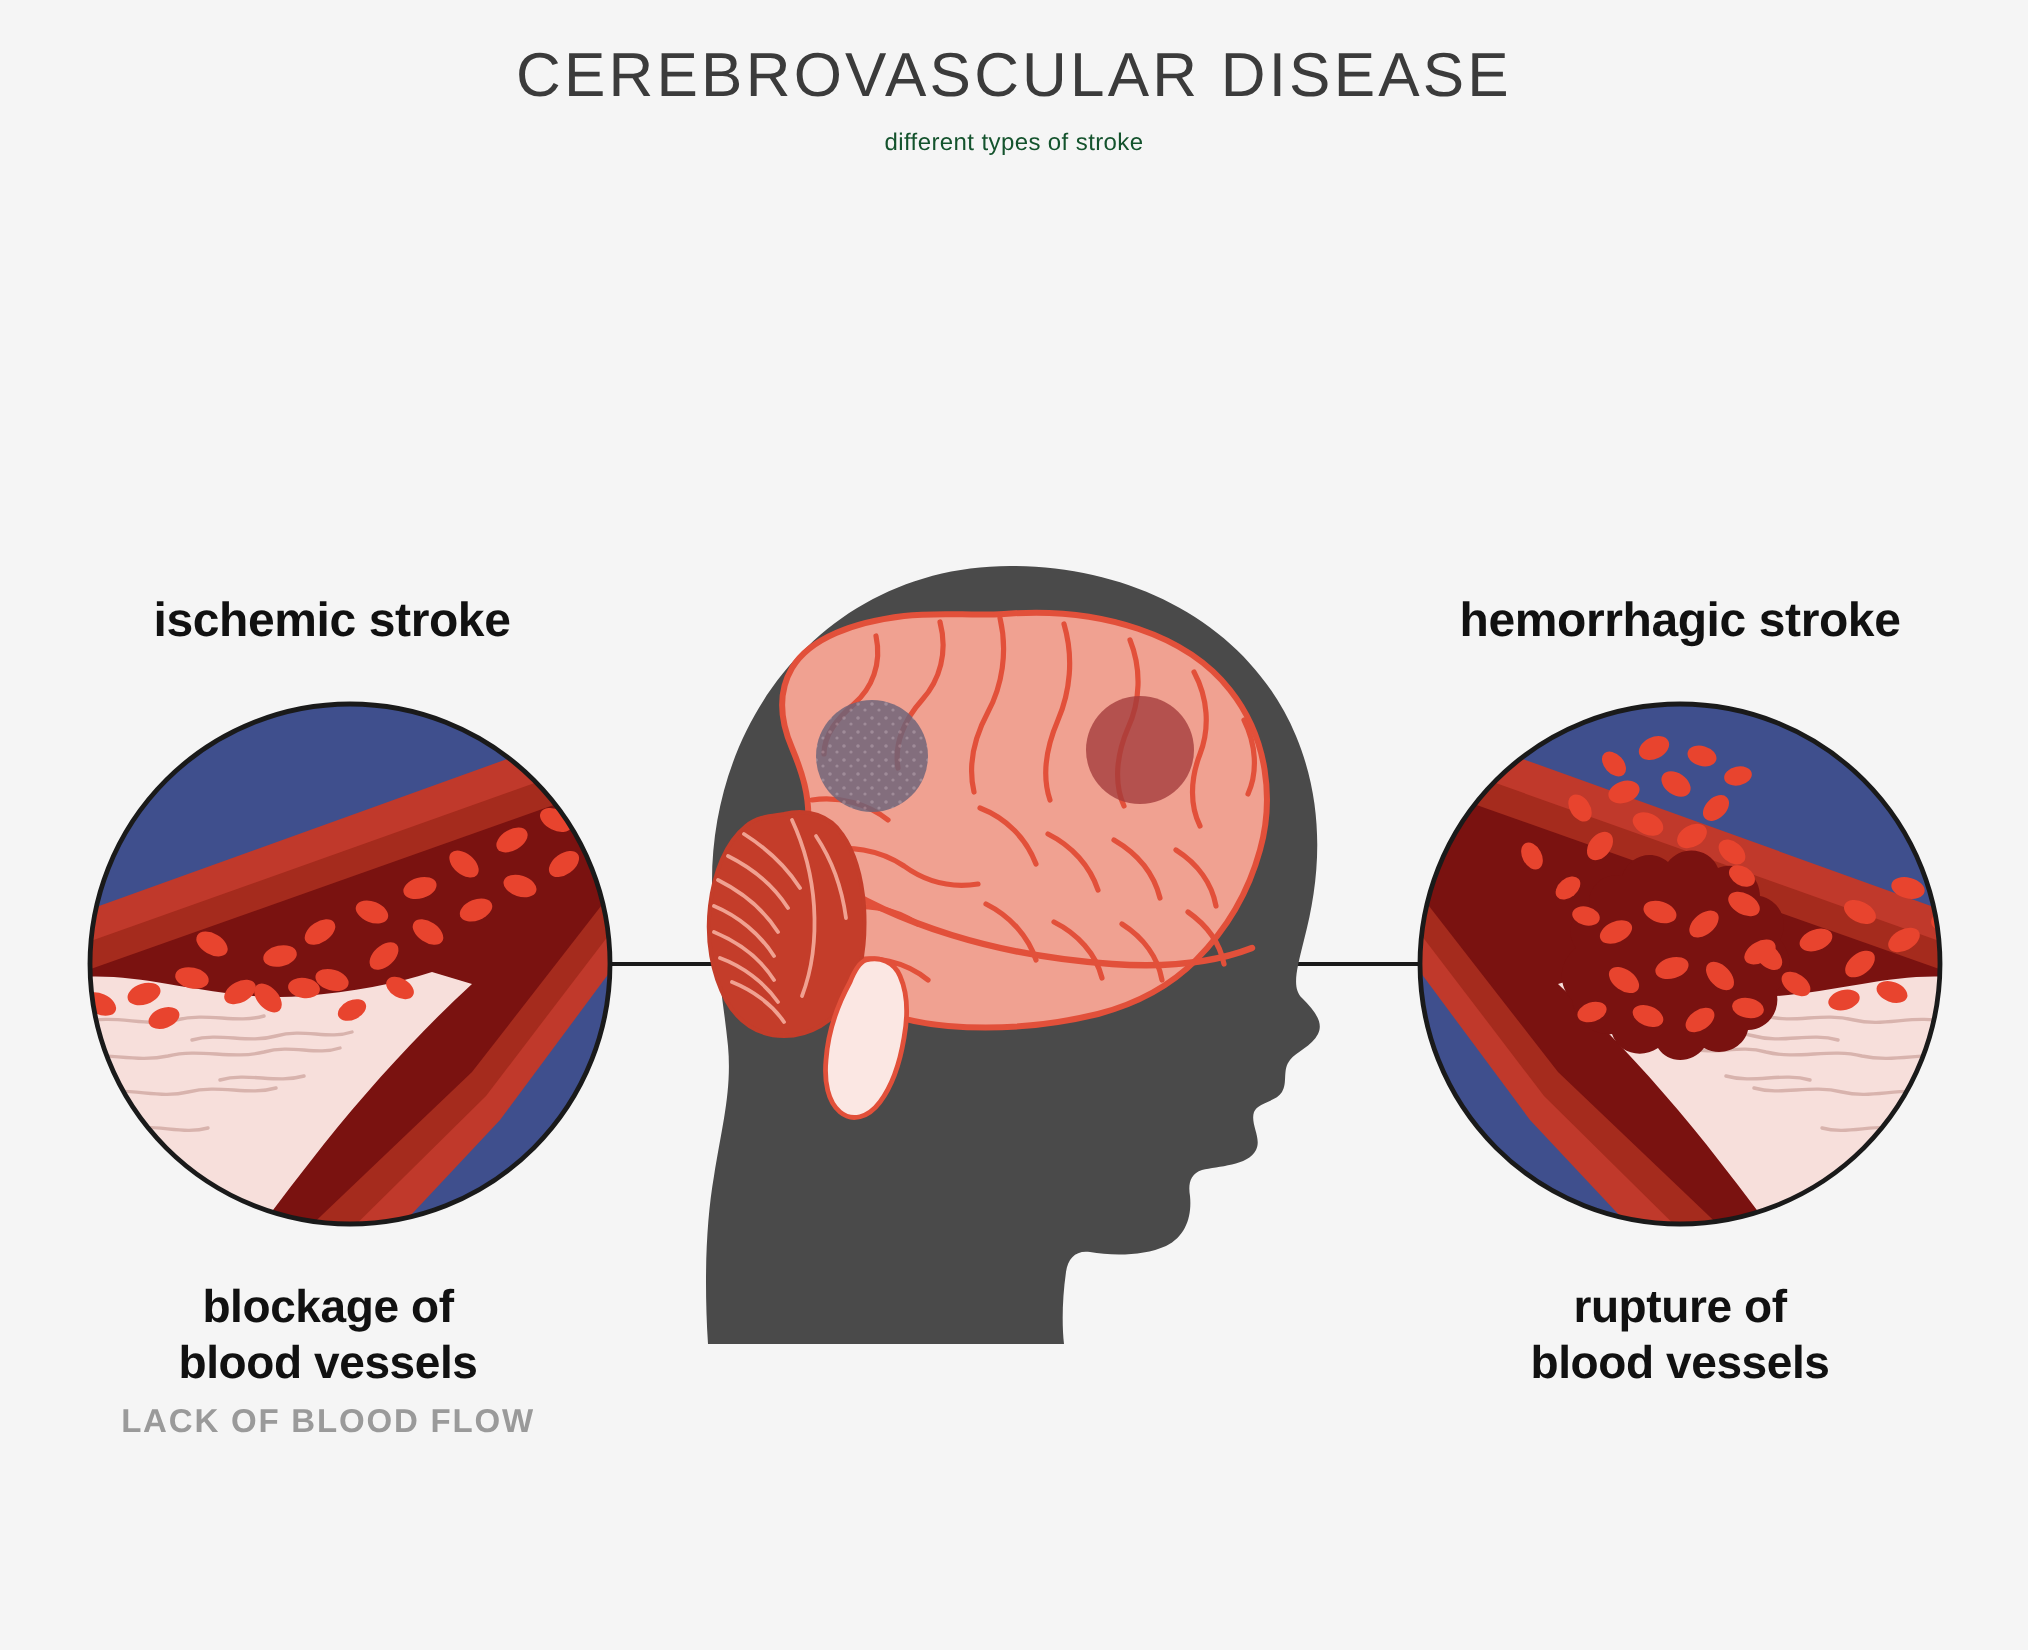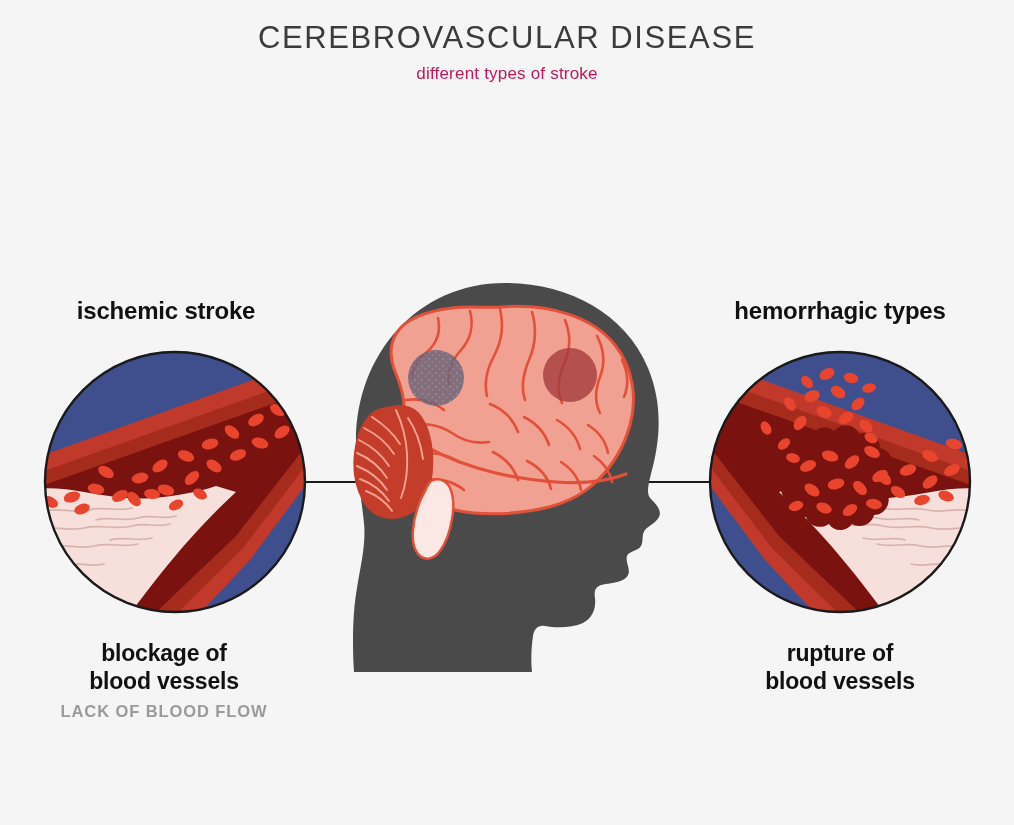--- a/index.html
+++ b/index.html
@@ -40,8 +40,8 @@
     line-height: 1.15;
   }
   #sub-title {
-    font-size: 17px;
-    color: #be185d;
+    font-size: 12px;
+    color: #14532d;
     font-weight: 400;
     margin: 8px 0 0 0;
     letter-spacing: 0.2px;

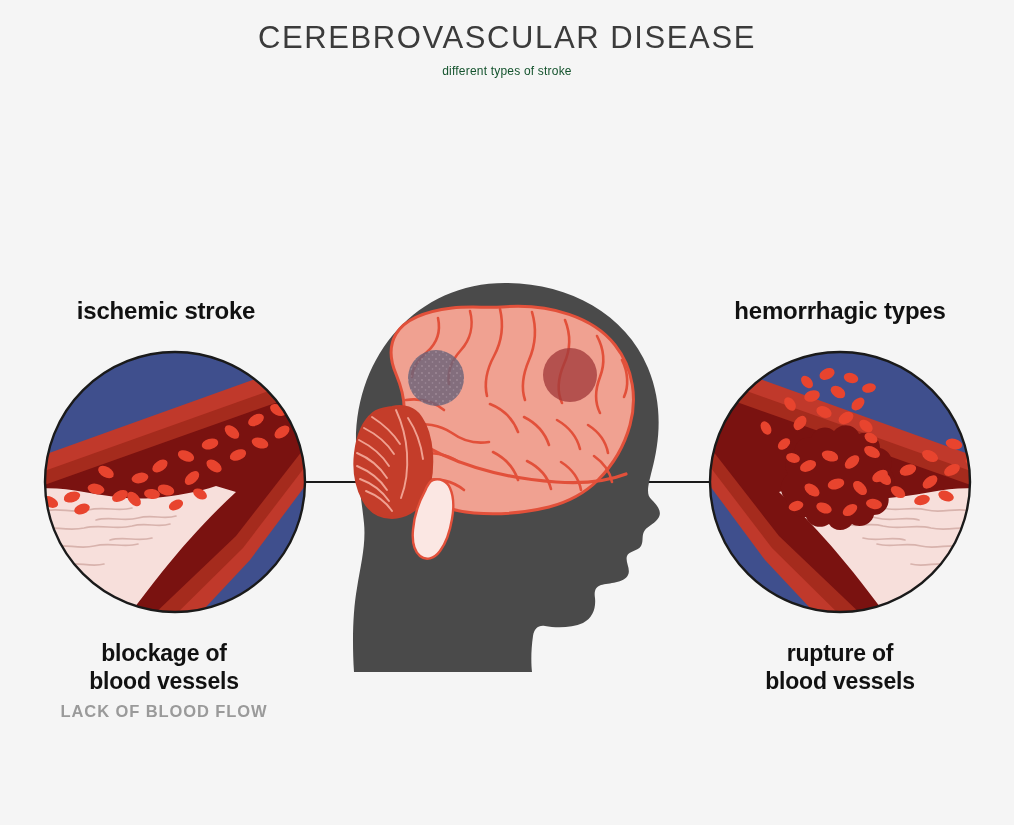--- a/index.html
+++ b/index.html
@@ -102,7 +102,7 @@
 
   <div class="side-heading" id="heading-left">ischemic stroke</div>
 
-  <div class="side-heading" id="heading-right">hemorrhagic types</div>
+  <div class="side-heading" id="heading-right">hemorrhagic stroke</div>
 
   <div class="caption-block" id="caption-left">
     <div class="caption-main">blockage of</div>

